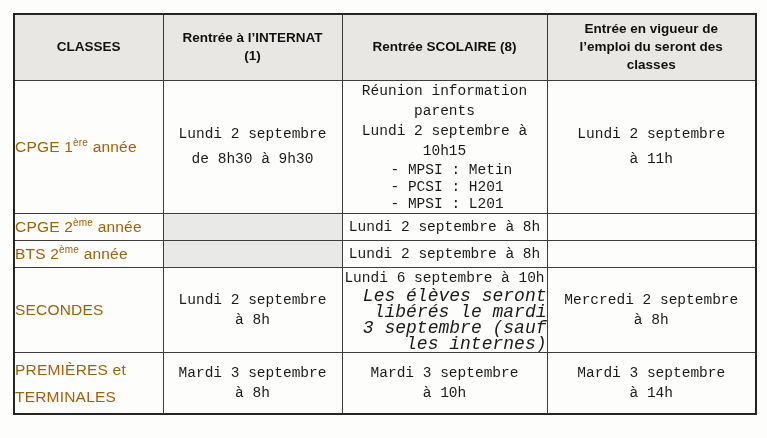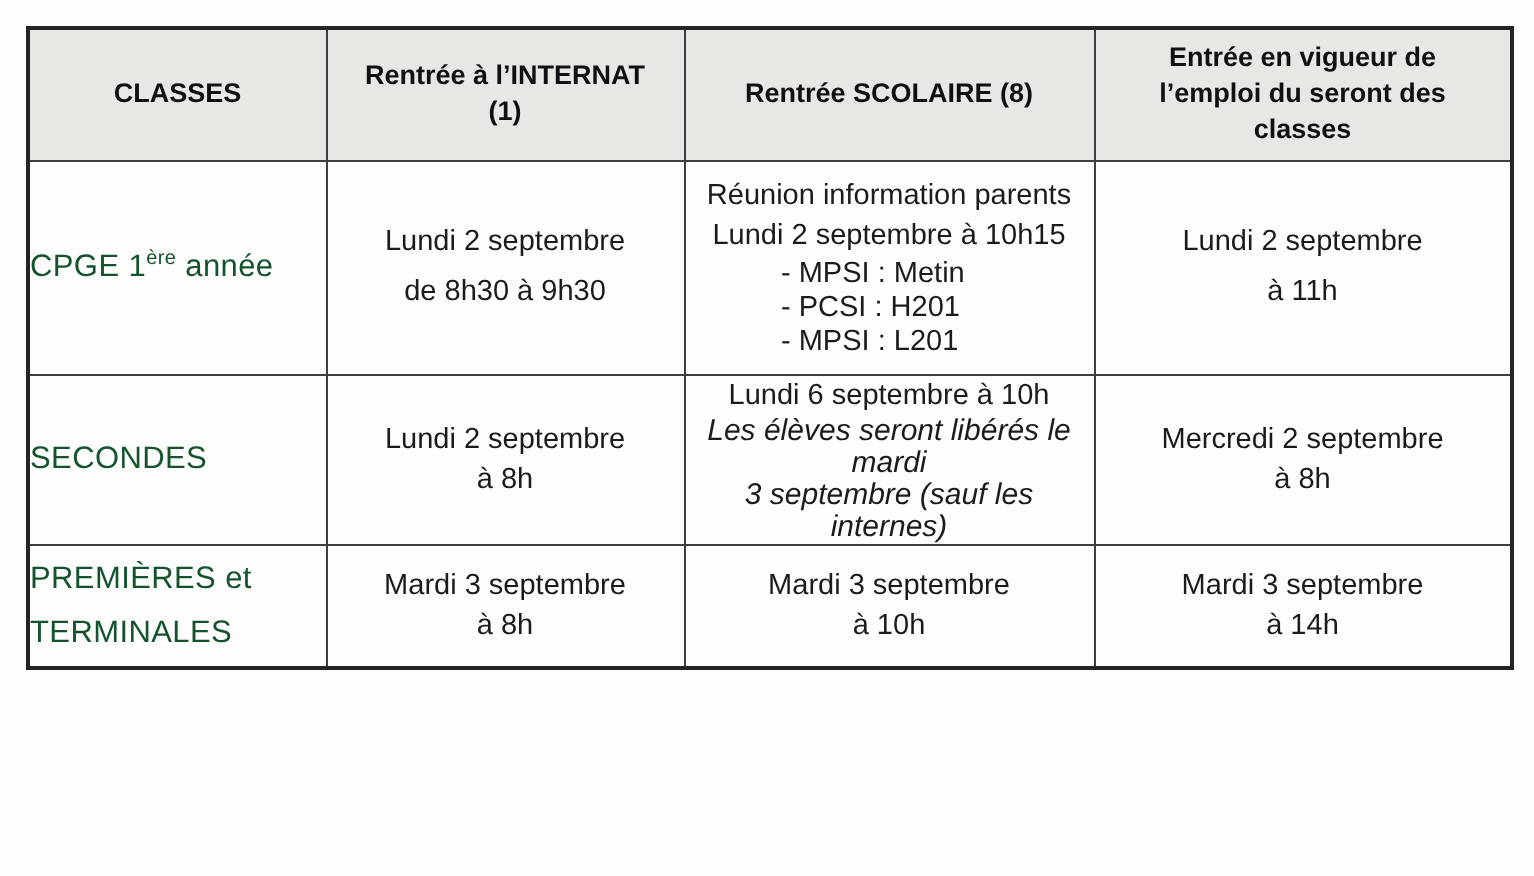--- a/index.html
+++ b/index.html
@@ -59,7 +59,7 @@
   .lbl-line { line-height: 27px; }
   
   td.data {
-    font-family: Liberation Sans, sans-serif;
+    font-family: Liberation Mono, monospace;
     font-size: 14.5px;
     text-align: center;
     color: #1b1b1b;

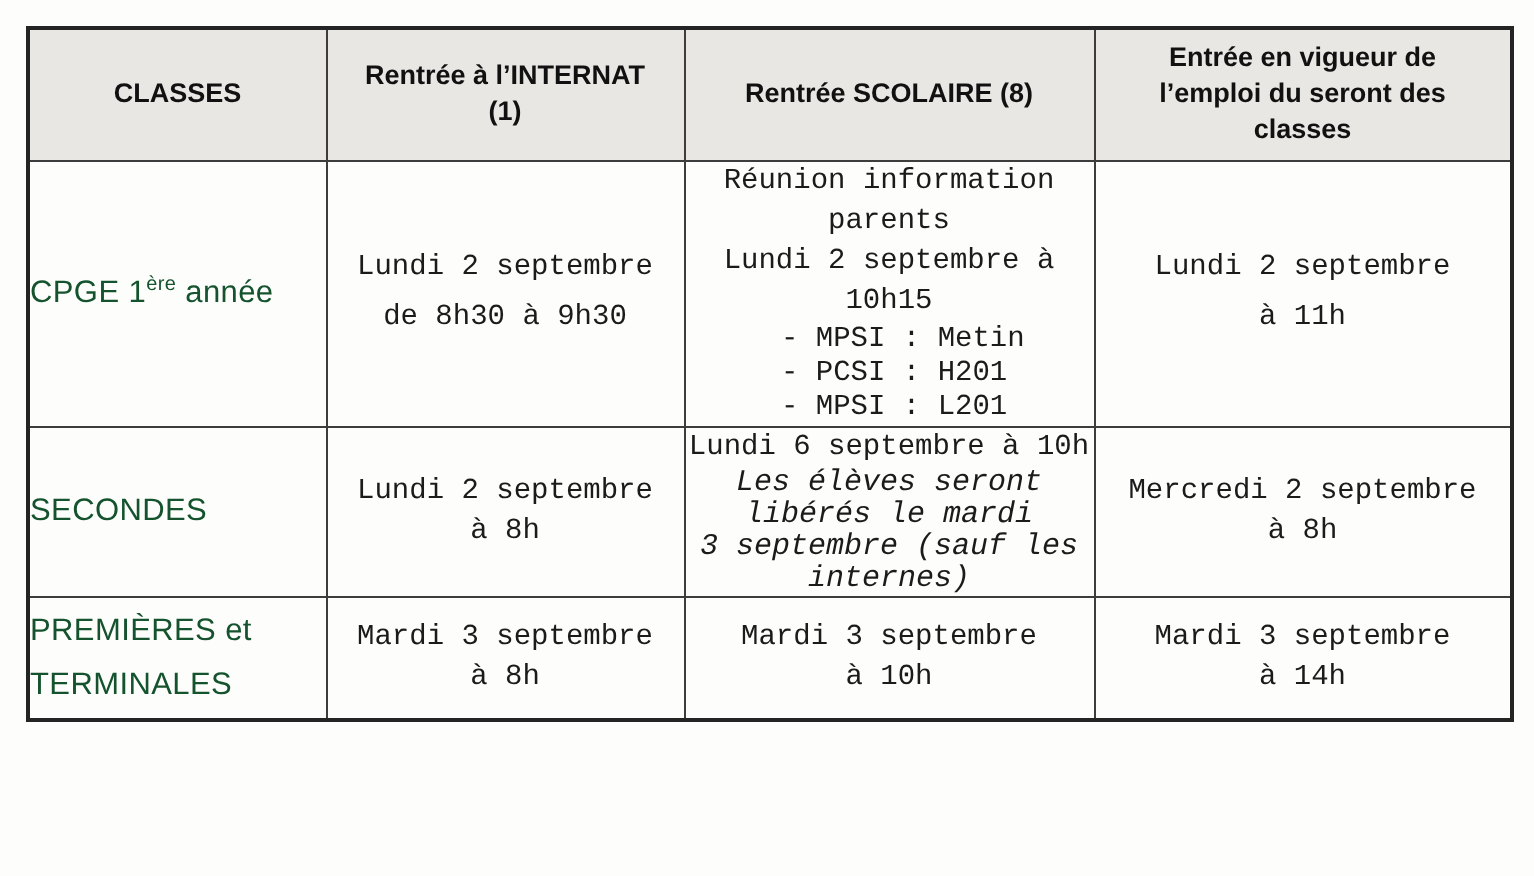--- a/index.html
+++ b/index.html
@@ -50,7 +50,7 @@
     text-align: left;
     padding-left: 9px;
     letter-spacing: 0.2px;
-    color: #14532d;
+    color: #a16207;
   }
   td.lbl sup {
     font-size: 10px;

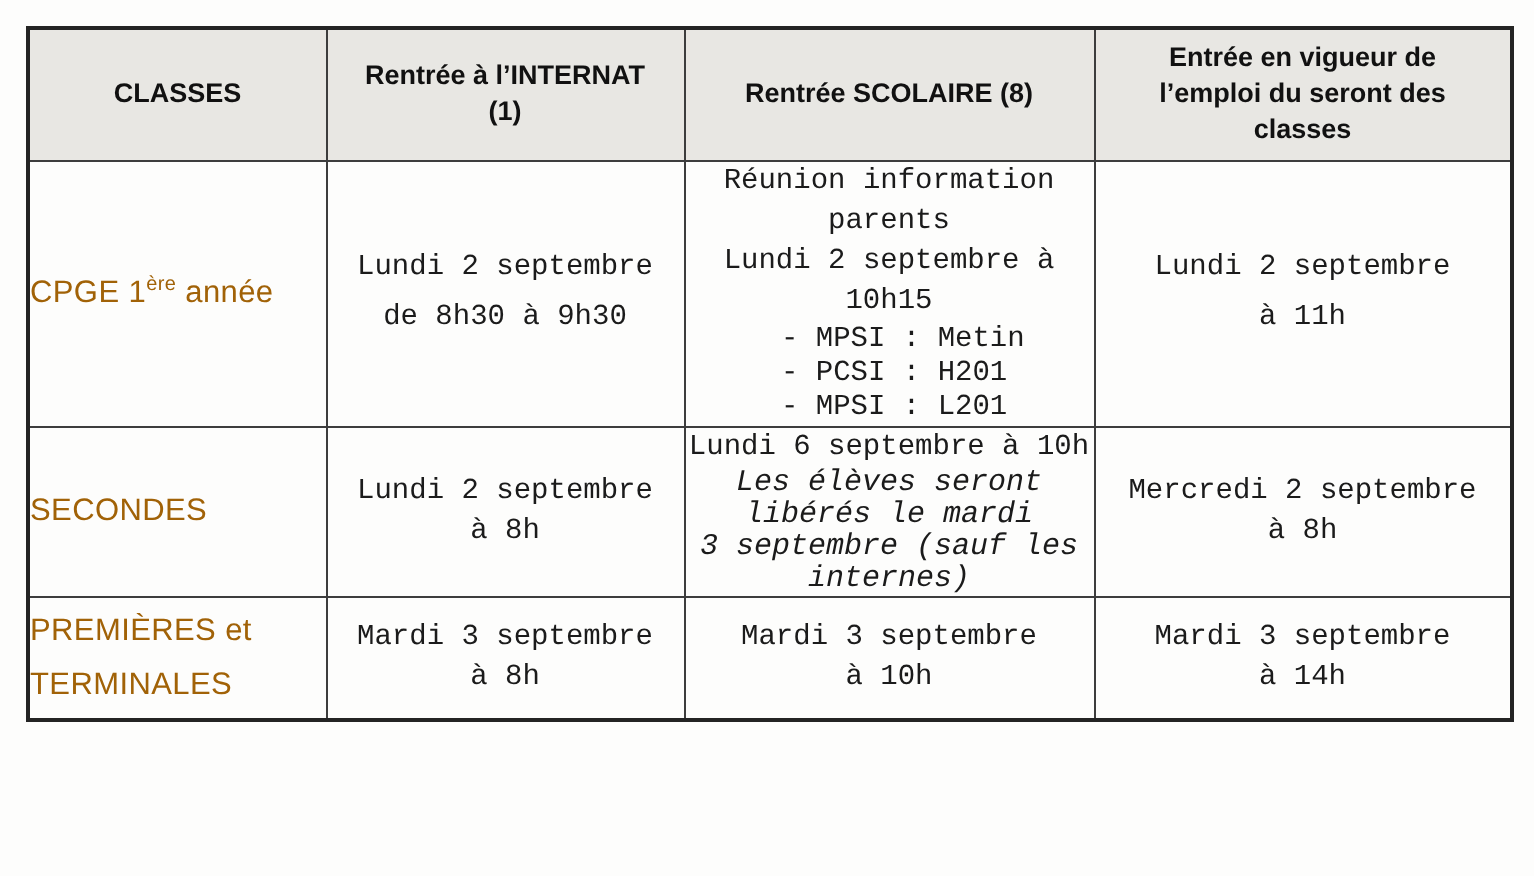--- a/index.html
+++ b/index.html
@@ -143,6 +143,16 @@
     </tr>
 
 
+    <tr class="r-cpge2">
+      <td class="lbl">
+        <span>CPGE 2</span><sup>ème</sup><span> année</span>
+      </td>
+      <td class="shaded"></td>
+      <td class="data">
+        <div>Lundi 2 septembre à 8h</div>
+      </td>
+      <td></td>
+    </tr>
 
 
     <tr class="r-sec">

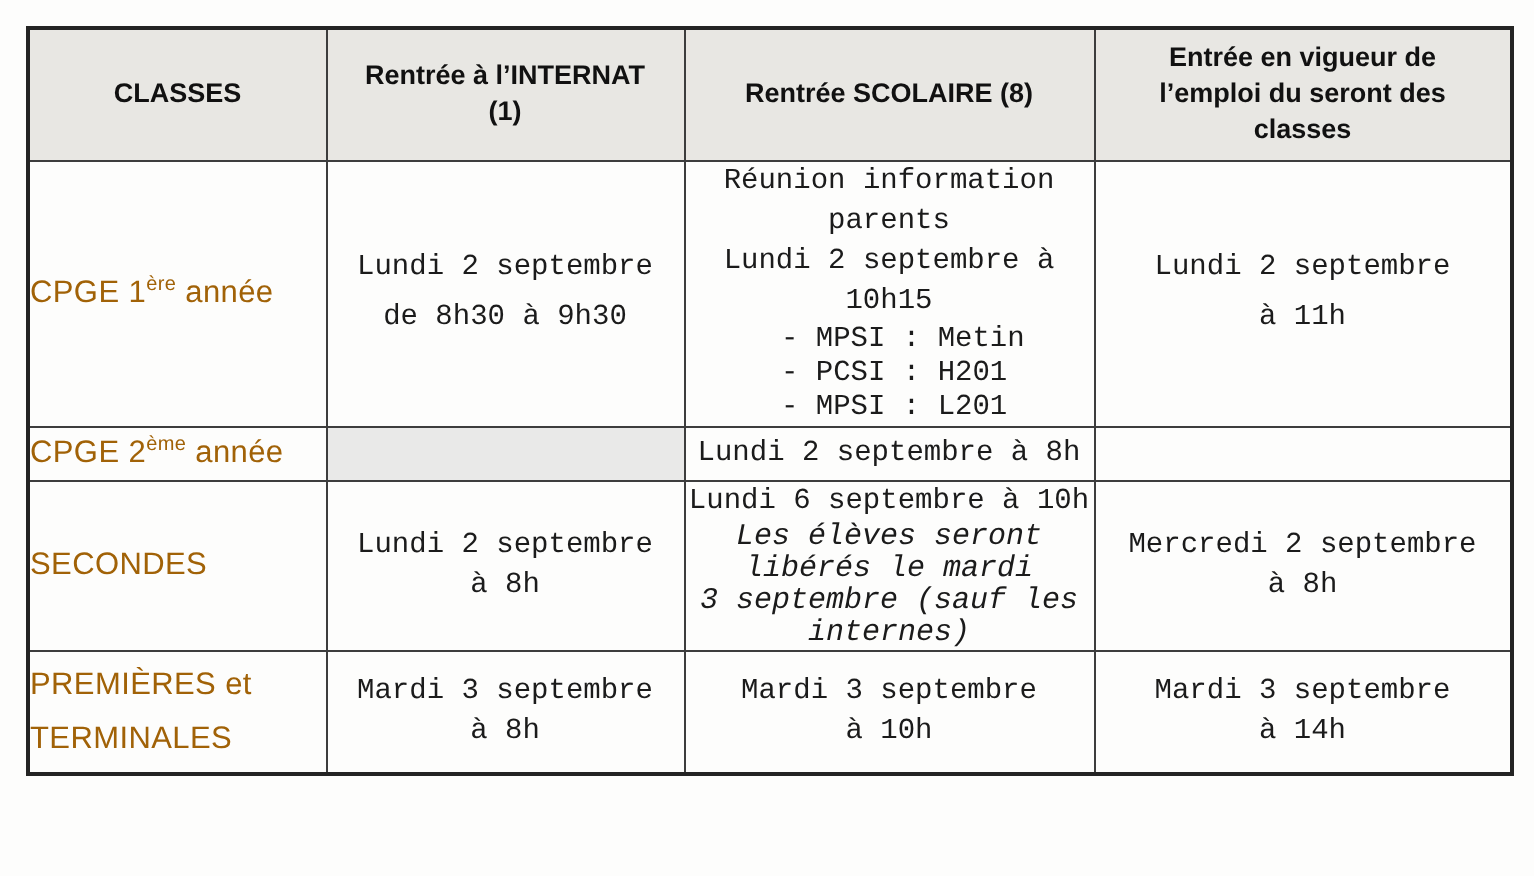--- a/index.html
+++ b/index.html
@@ -154,6 +154,16 @@
       <td></td>
     </tr>
 
+    <tr class="r-bts2">
+      <td class="lbl">
+        <span>BTS 2</span><sup>ème</sup><span> année</span>
+      </td>
+      <td class="shaded"></td>
+      <td class="data">
+        <div>Lundi 2 septembre à 8h</div>
+      </td>
+      <td></td>
+    </tr>
 
     <tr class="r-sec">
       <td class="lbl">

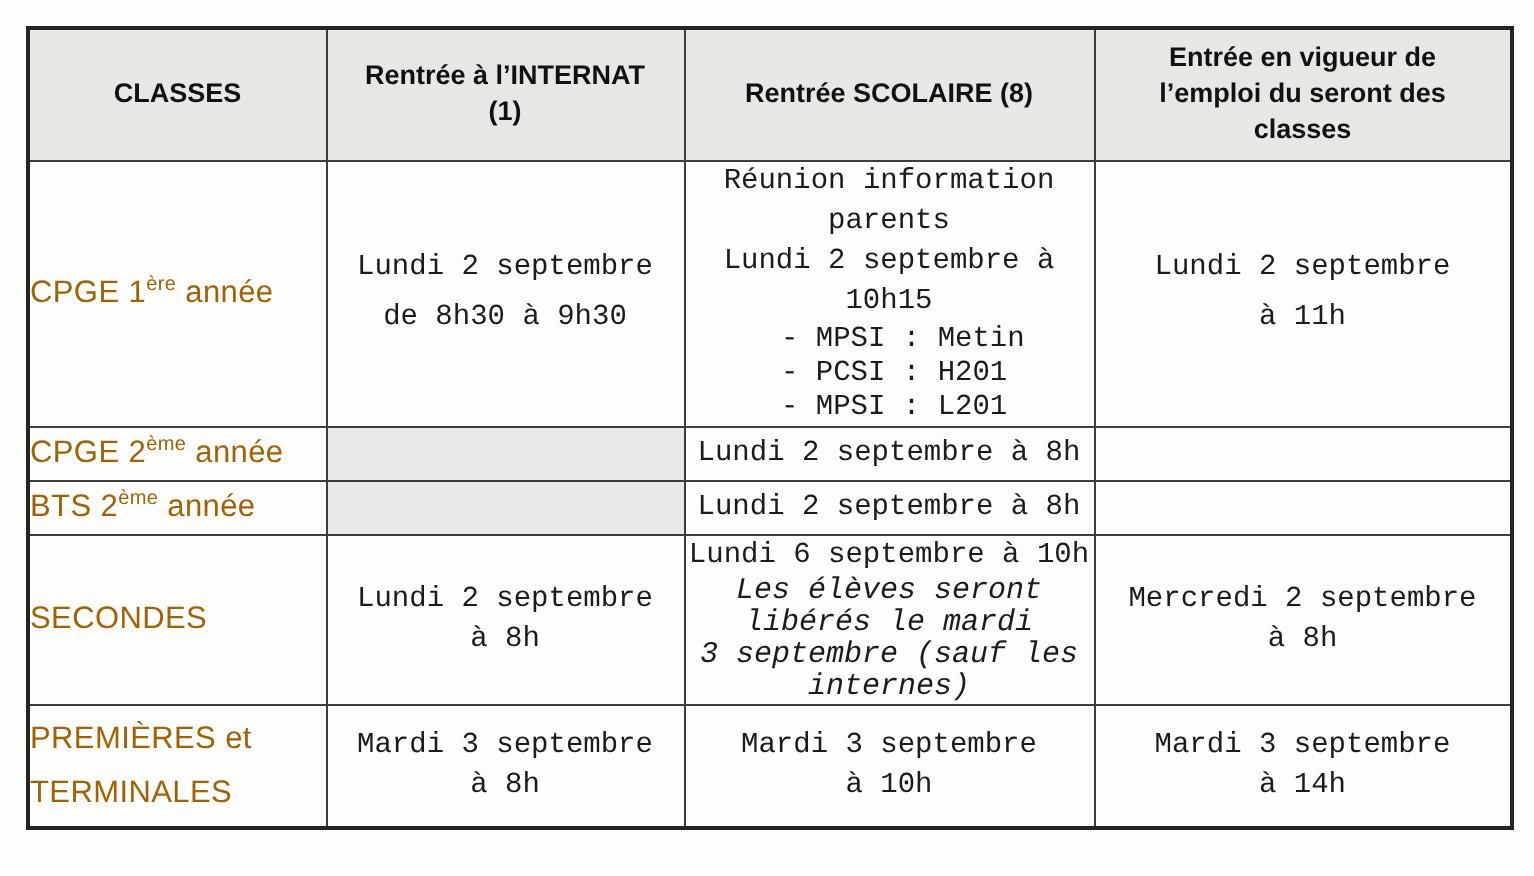--- a/index.html
+++ b/index.html
@@ -75,8 +75,9 @@
   }
   .note {
     font-style: italic;
-    font-size: 15px;
+    font-size: 18px;
     line-height: 16px;
+    text-align: right;
   }
   td.shaded { background: #e9e9e8; }
   

